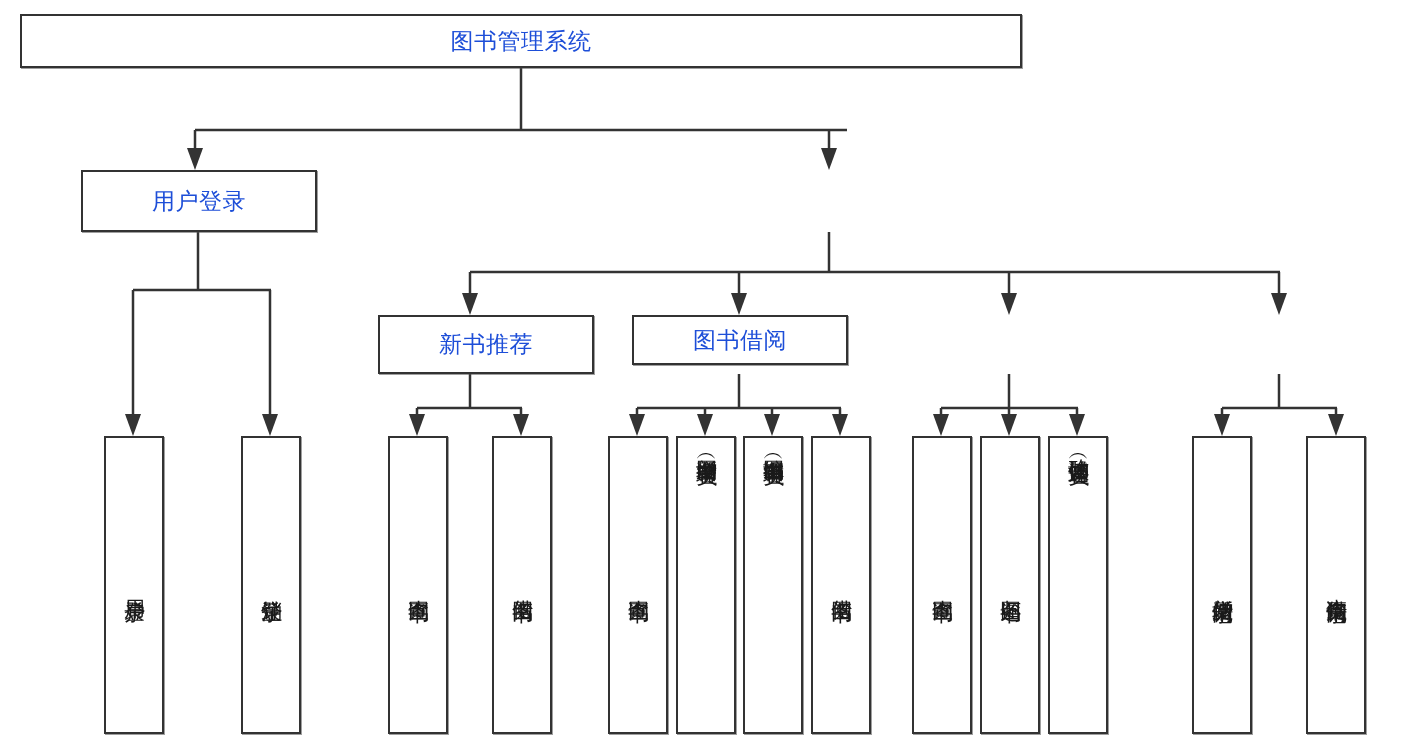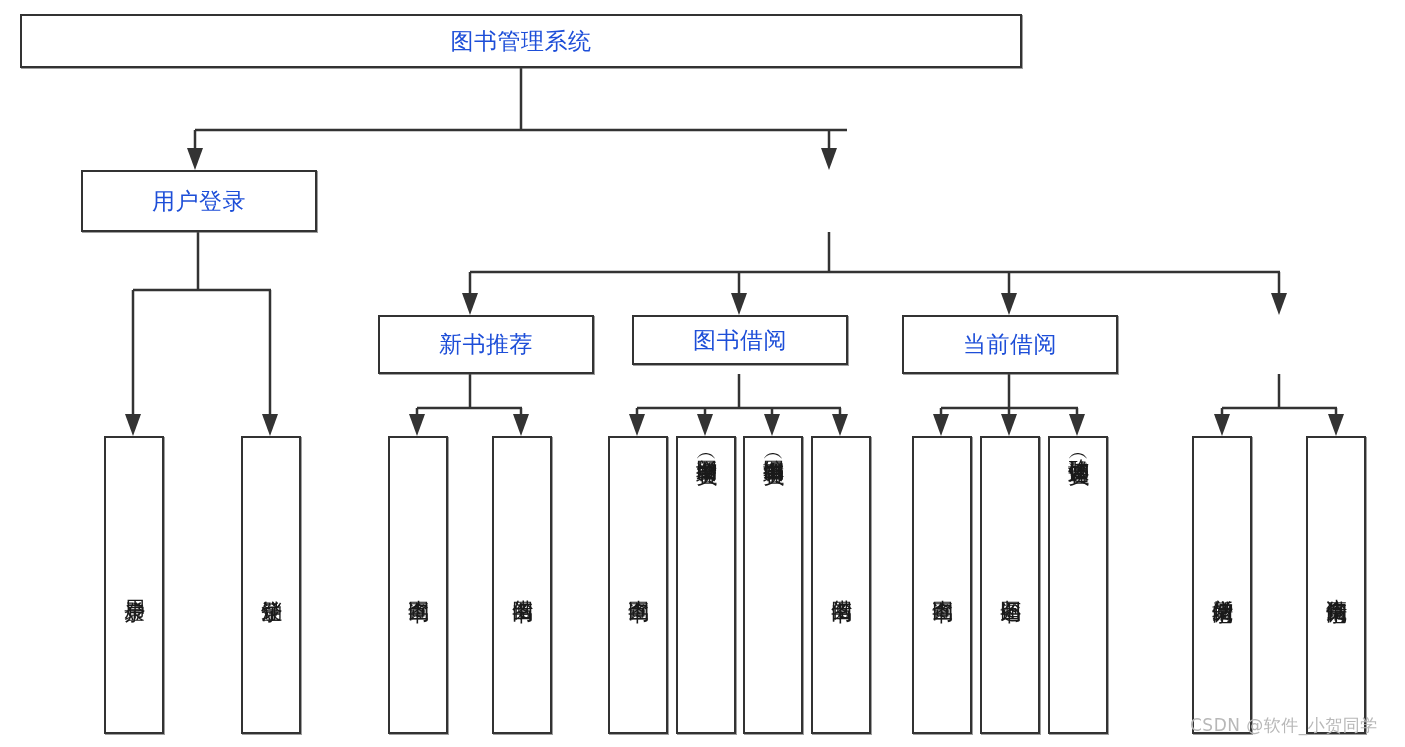--- a/index.html
+++ b/index.html
@@ -169,9 +169,6 @@
     <span class="node-label-h">图书借阅</span>
   </div>
 
-  <div class="node-box" style="left:902px; top:315px; width:216px; height:59px;">
-    <span class="node-label-h">当前借阅</span>
-  </div>
 
 
   <div class="node-box leaf-box center-text" style="left:104px; top:436px; width:60px; height:298px;">

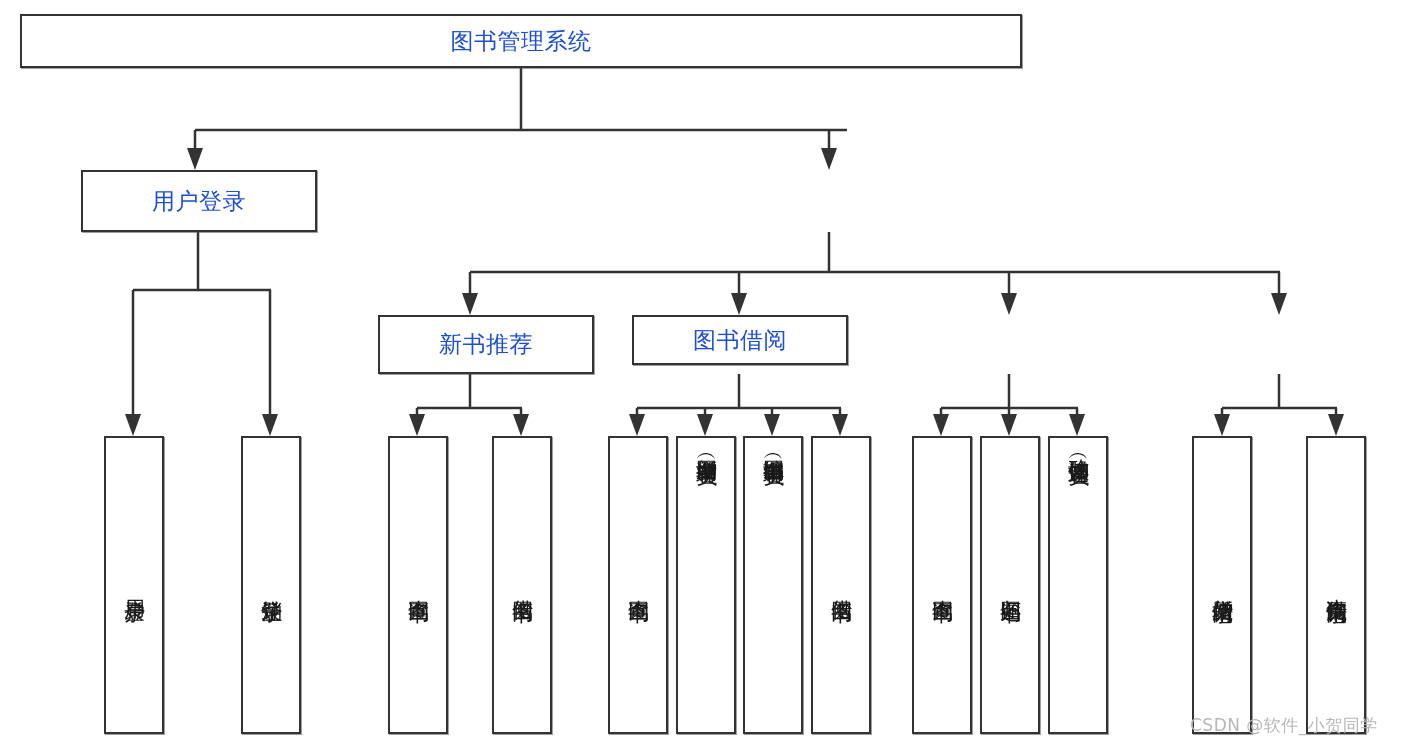--- a/index.html
+++ b/index.html
@@ -223,7 +223,6 @@
     <span class="node-label-v">查询借阅记录</span>
   </div>
 
-  <div class="watermark">CSDN @软件_小贺同学</div>
 
 </div>
 

